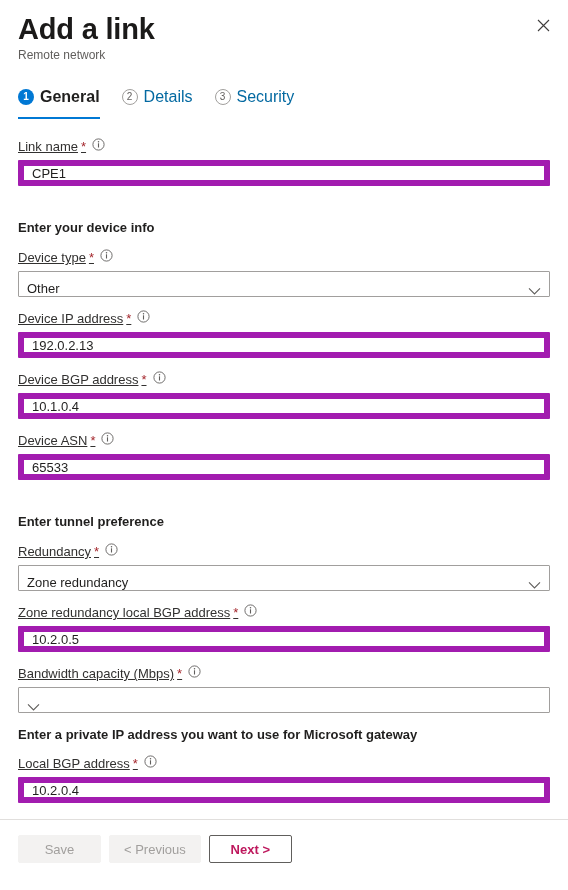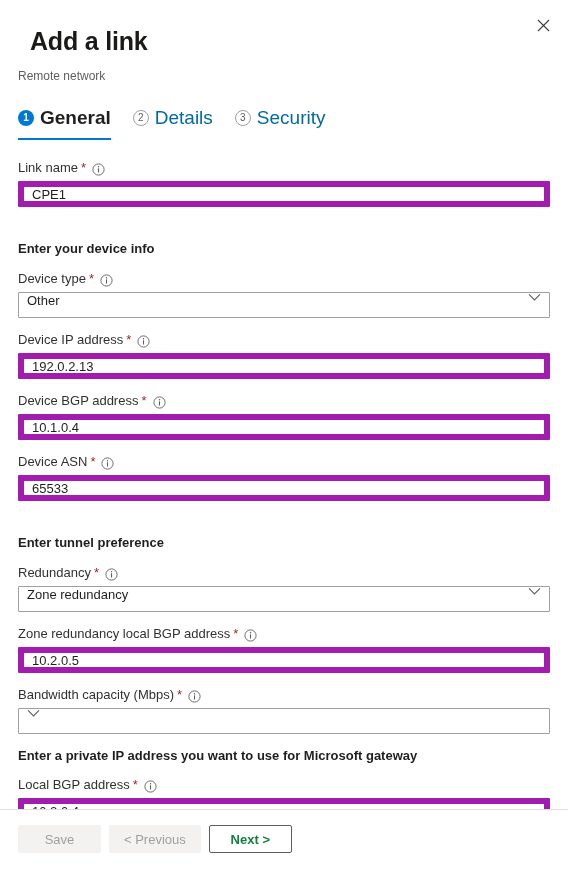--- a/index.html
+++ b/index.html
@@ -30,12 +30,12 @@
     position: relative;
   }
   .title {
-    font-size: 25px;
+    font-size: 29px;
     font-weight: 600;
     letter-spacing: -0.2px;
     line-height: 30px;
     color: #1b1a19;
-    margin: 12px;
+    margin: 0;
   }
   .subtitle {
     font-size: 12px;

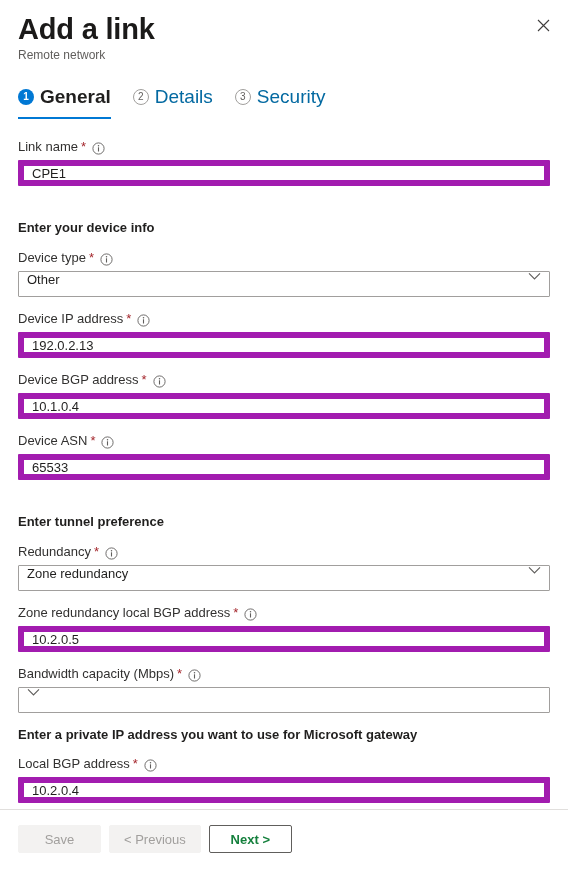--- a/index.html
+++ b/index.html
@@ -100,7 +100,7 @@
     line-height: 14px;
   }
   .tab .tlabel {
-    font-size: 19px;
+    font-size: 16px;
   }
   .tab.active .tlabel {
     color: #201f1e;

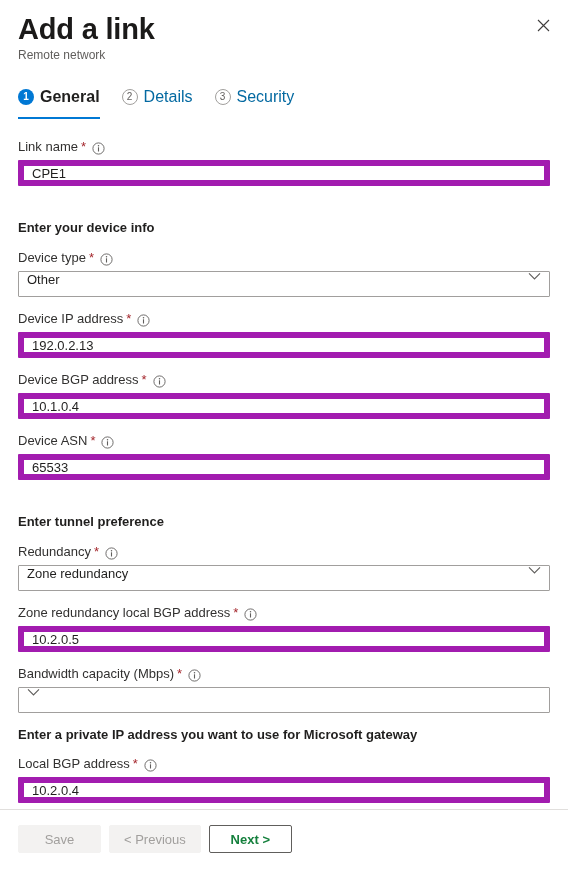--- a/index.html
+++ b/index.html
@@ -133,8 +133,9 @@
     color: #323130;
     margin-bottom: 5px;
     display: flex;
-    align-items: flex-end;
+    align-items: flex-start;
     white-space: nowrap;
+    text-decoration: underline;
   }
   .req {
     color: #a4262c;

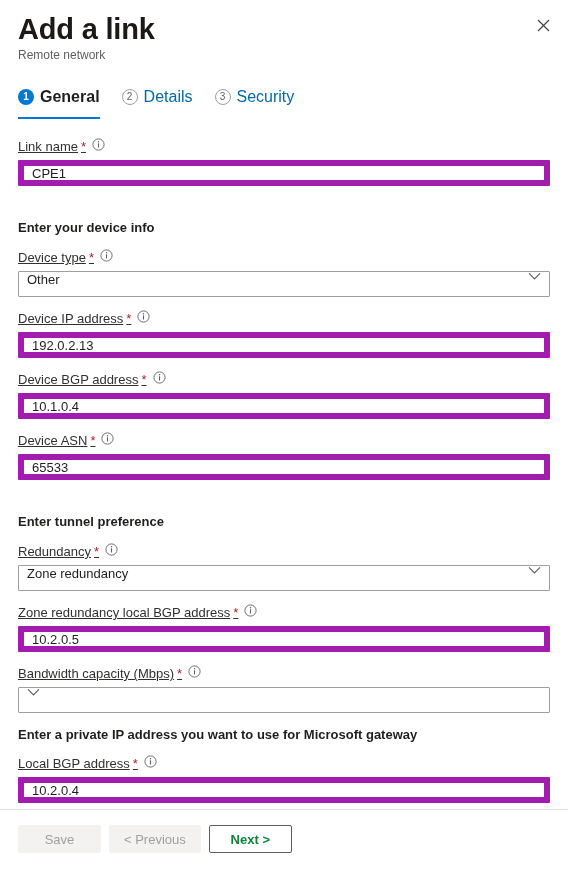--- a/index.html
+++ b/index.html
@@ -181,7 +181,7 @@
     border-radius: 1px;
     background: #ffffff;
     display: flex;
-    align-items: flex-start;
+    align-items: flex-end;
     padding: 0 8px;
     cursor: pointer;
   }

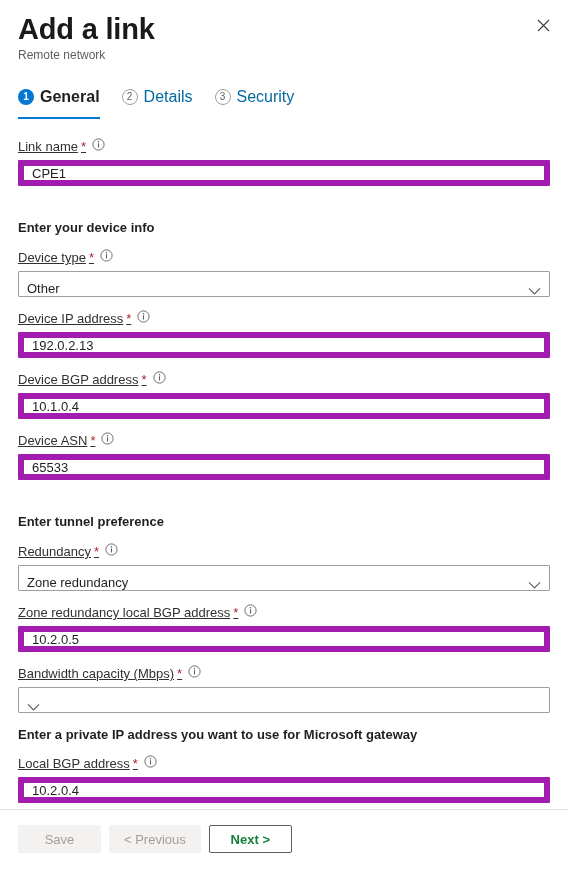--- a/index.html
+++ b/index.html
@@ -201,7 +201,7 @@
     position: absolute;
     left: 0;
     right: 0;
-    bottom: 12px;
+    bottom: 2px;
     height: 69px;
     border-top: 1px solid #e1dfdd;
     background: #ffffff;

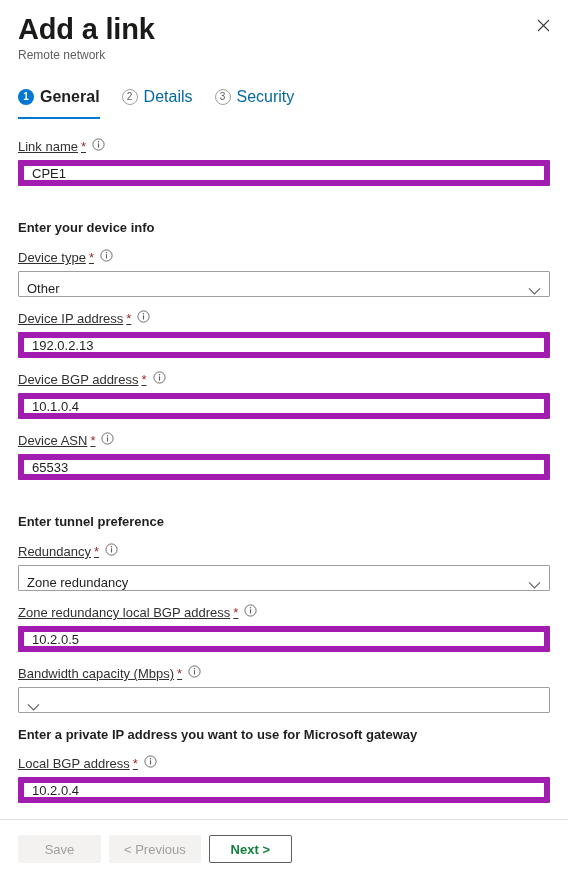--- a/index.html
+++ b/index.html
@@ -232,7 +232,7 @@
   .btn.primary-outline {
     background: #ffffff;
     border: 1px solid #605e5c;
-    color: #15803d;
+    color: #be185d;
     font-weight: 600;
   }
 </style>

